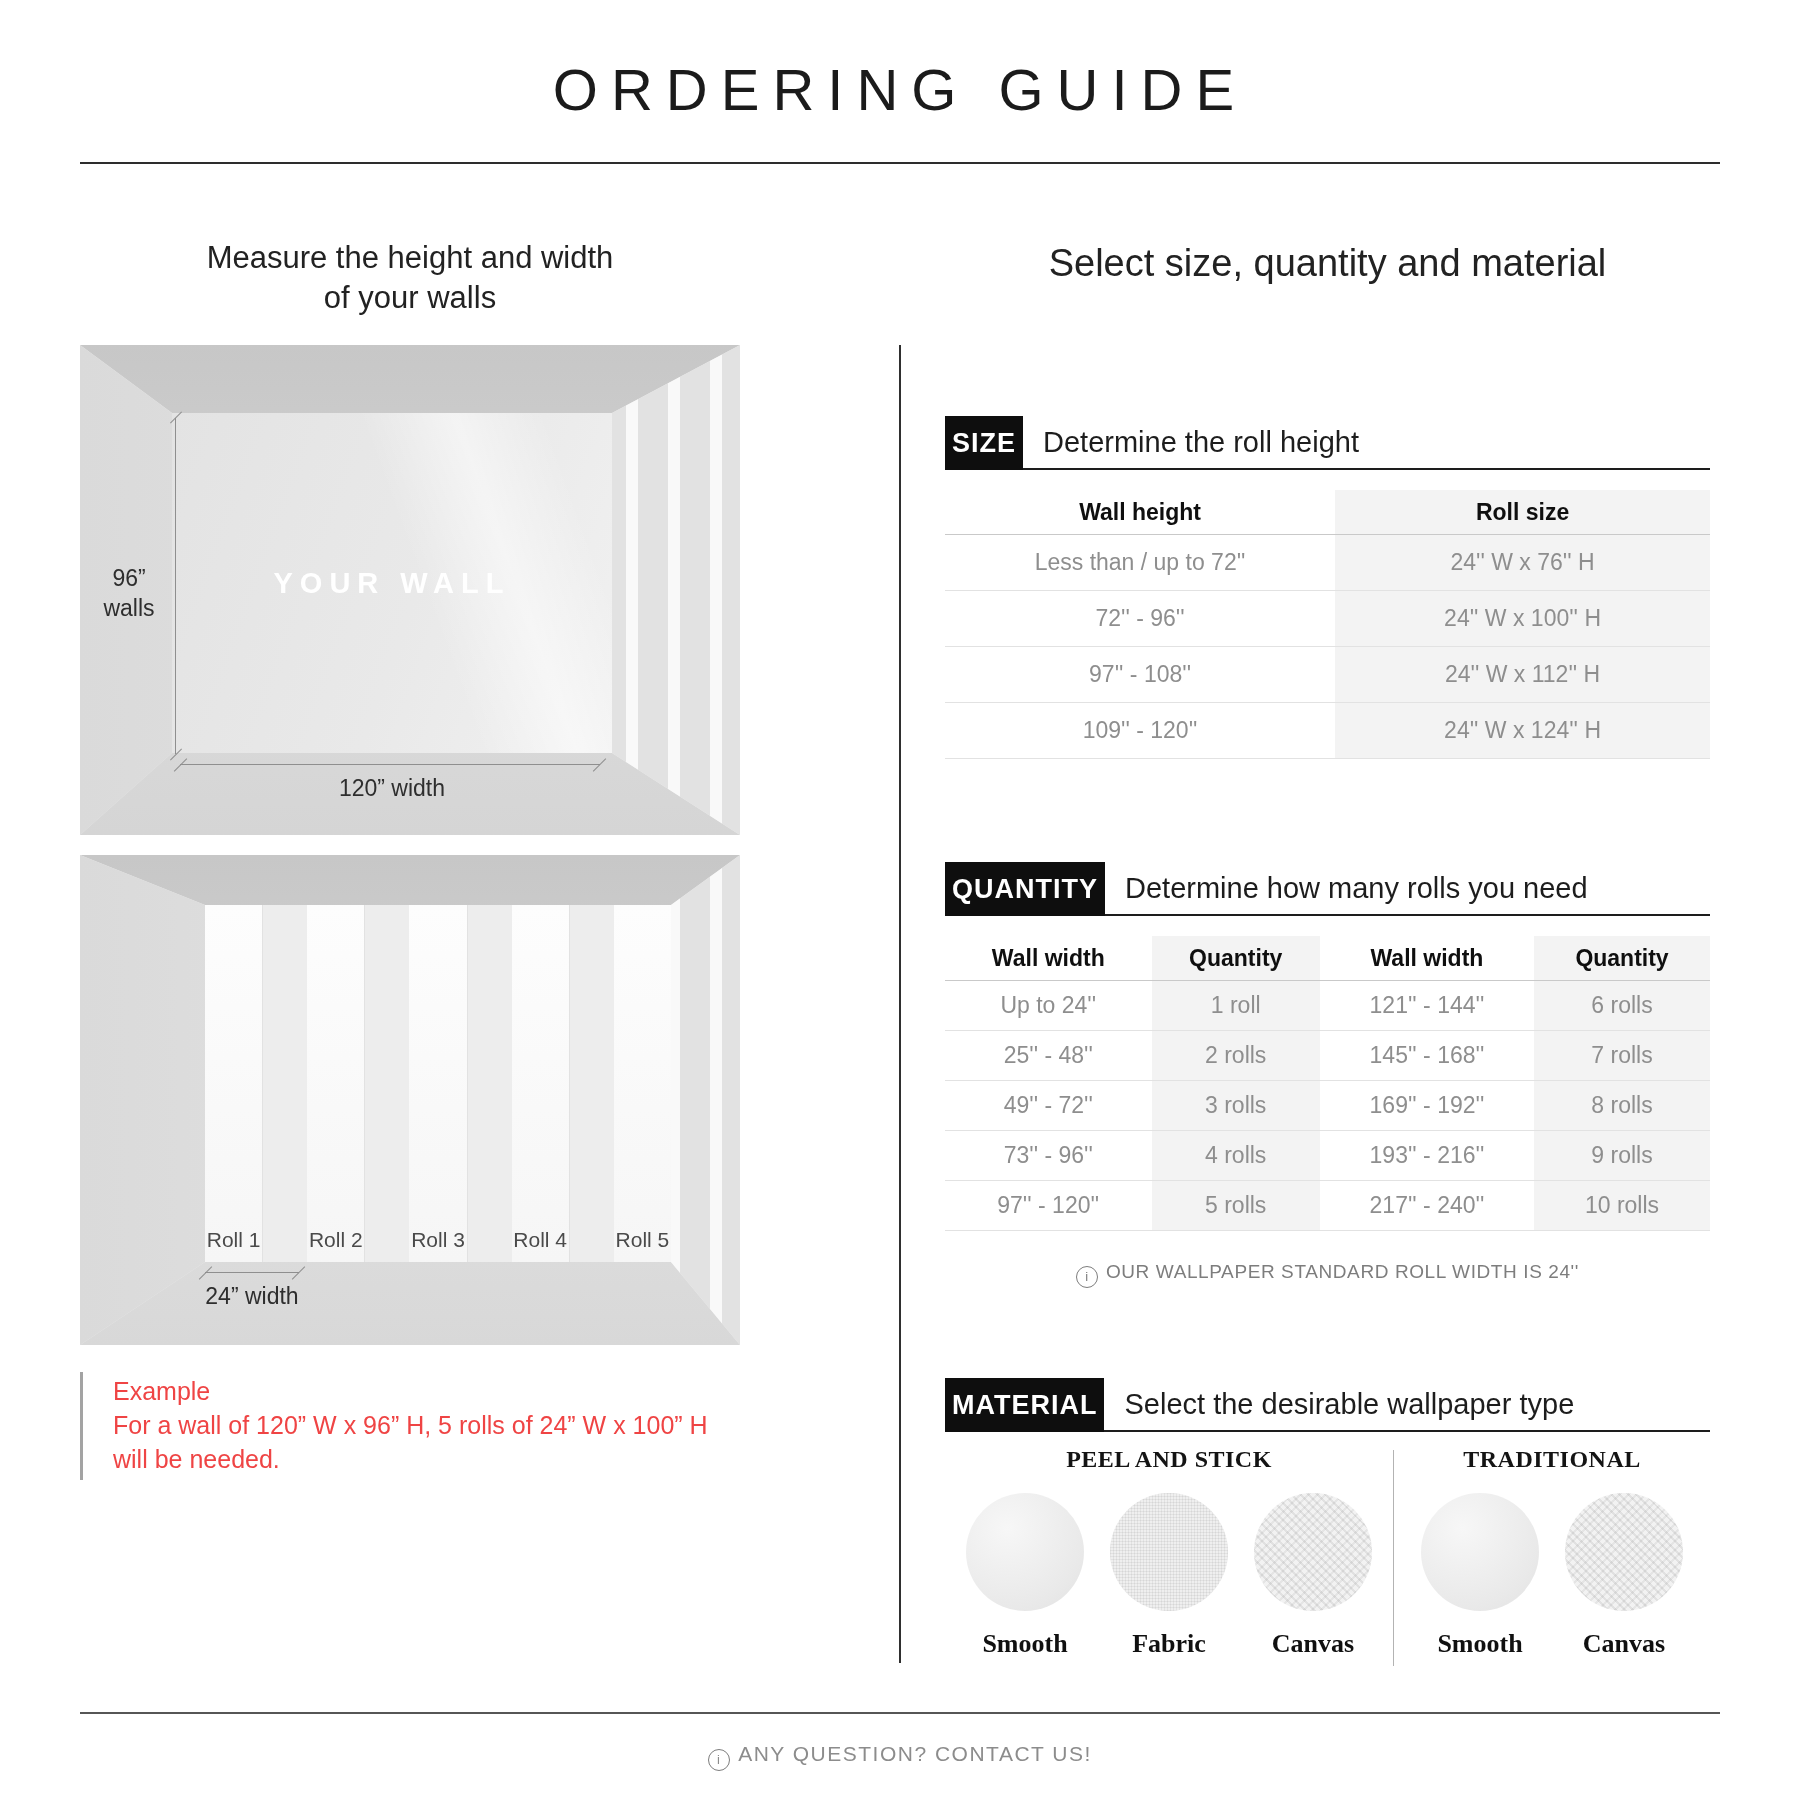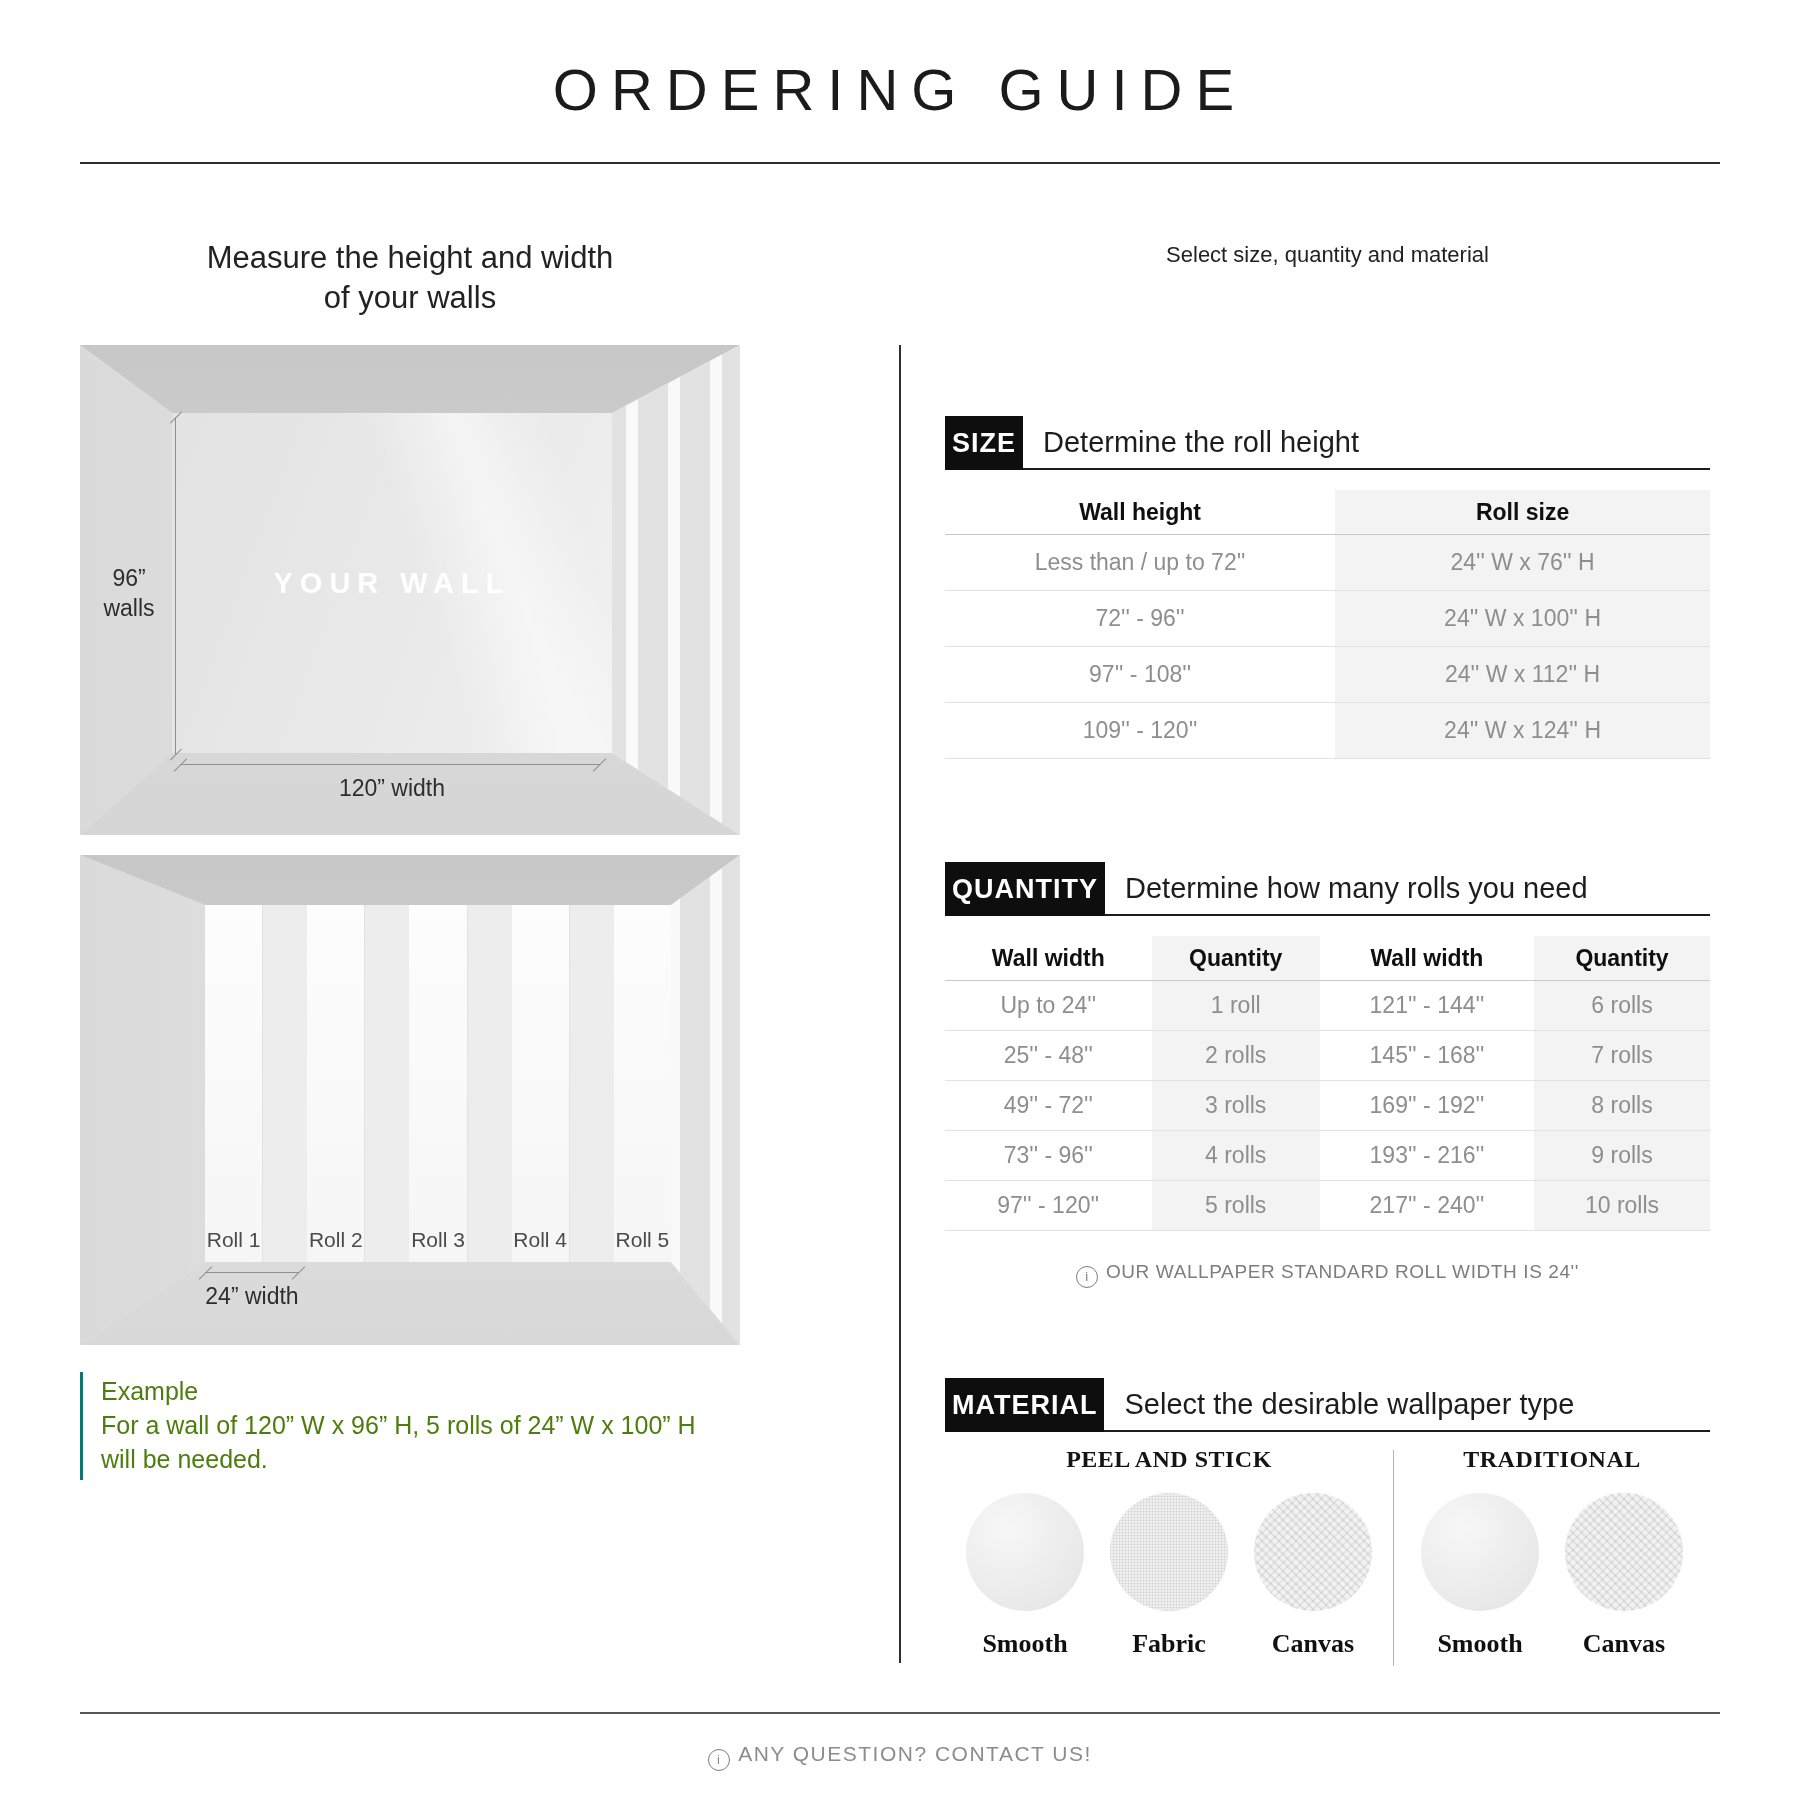--- a/index.html
+++ b/index.html
@@ -16,7 +16,7 @@
   .left-heading{position:absolute;left:80px;top:238px;width:660px;text-align:center;
     font-size:31px;line-height:40px;color:#222;}
   .right-heading{position:absolute;left:945px;top:242px;width:765px;text-align:center;
-    font-size:22px;color:#222;}
+    font-size:38px;color:#222;}
   .col-divider{position:absolute;left:899px;top:345px;height:1318px;border-left:2px solid #2f2f2f;}
   
   .room{position:absolute;width:660px;height:490px;overflow:hidden;background:#ededed;}

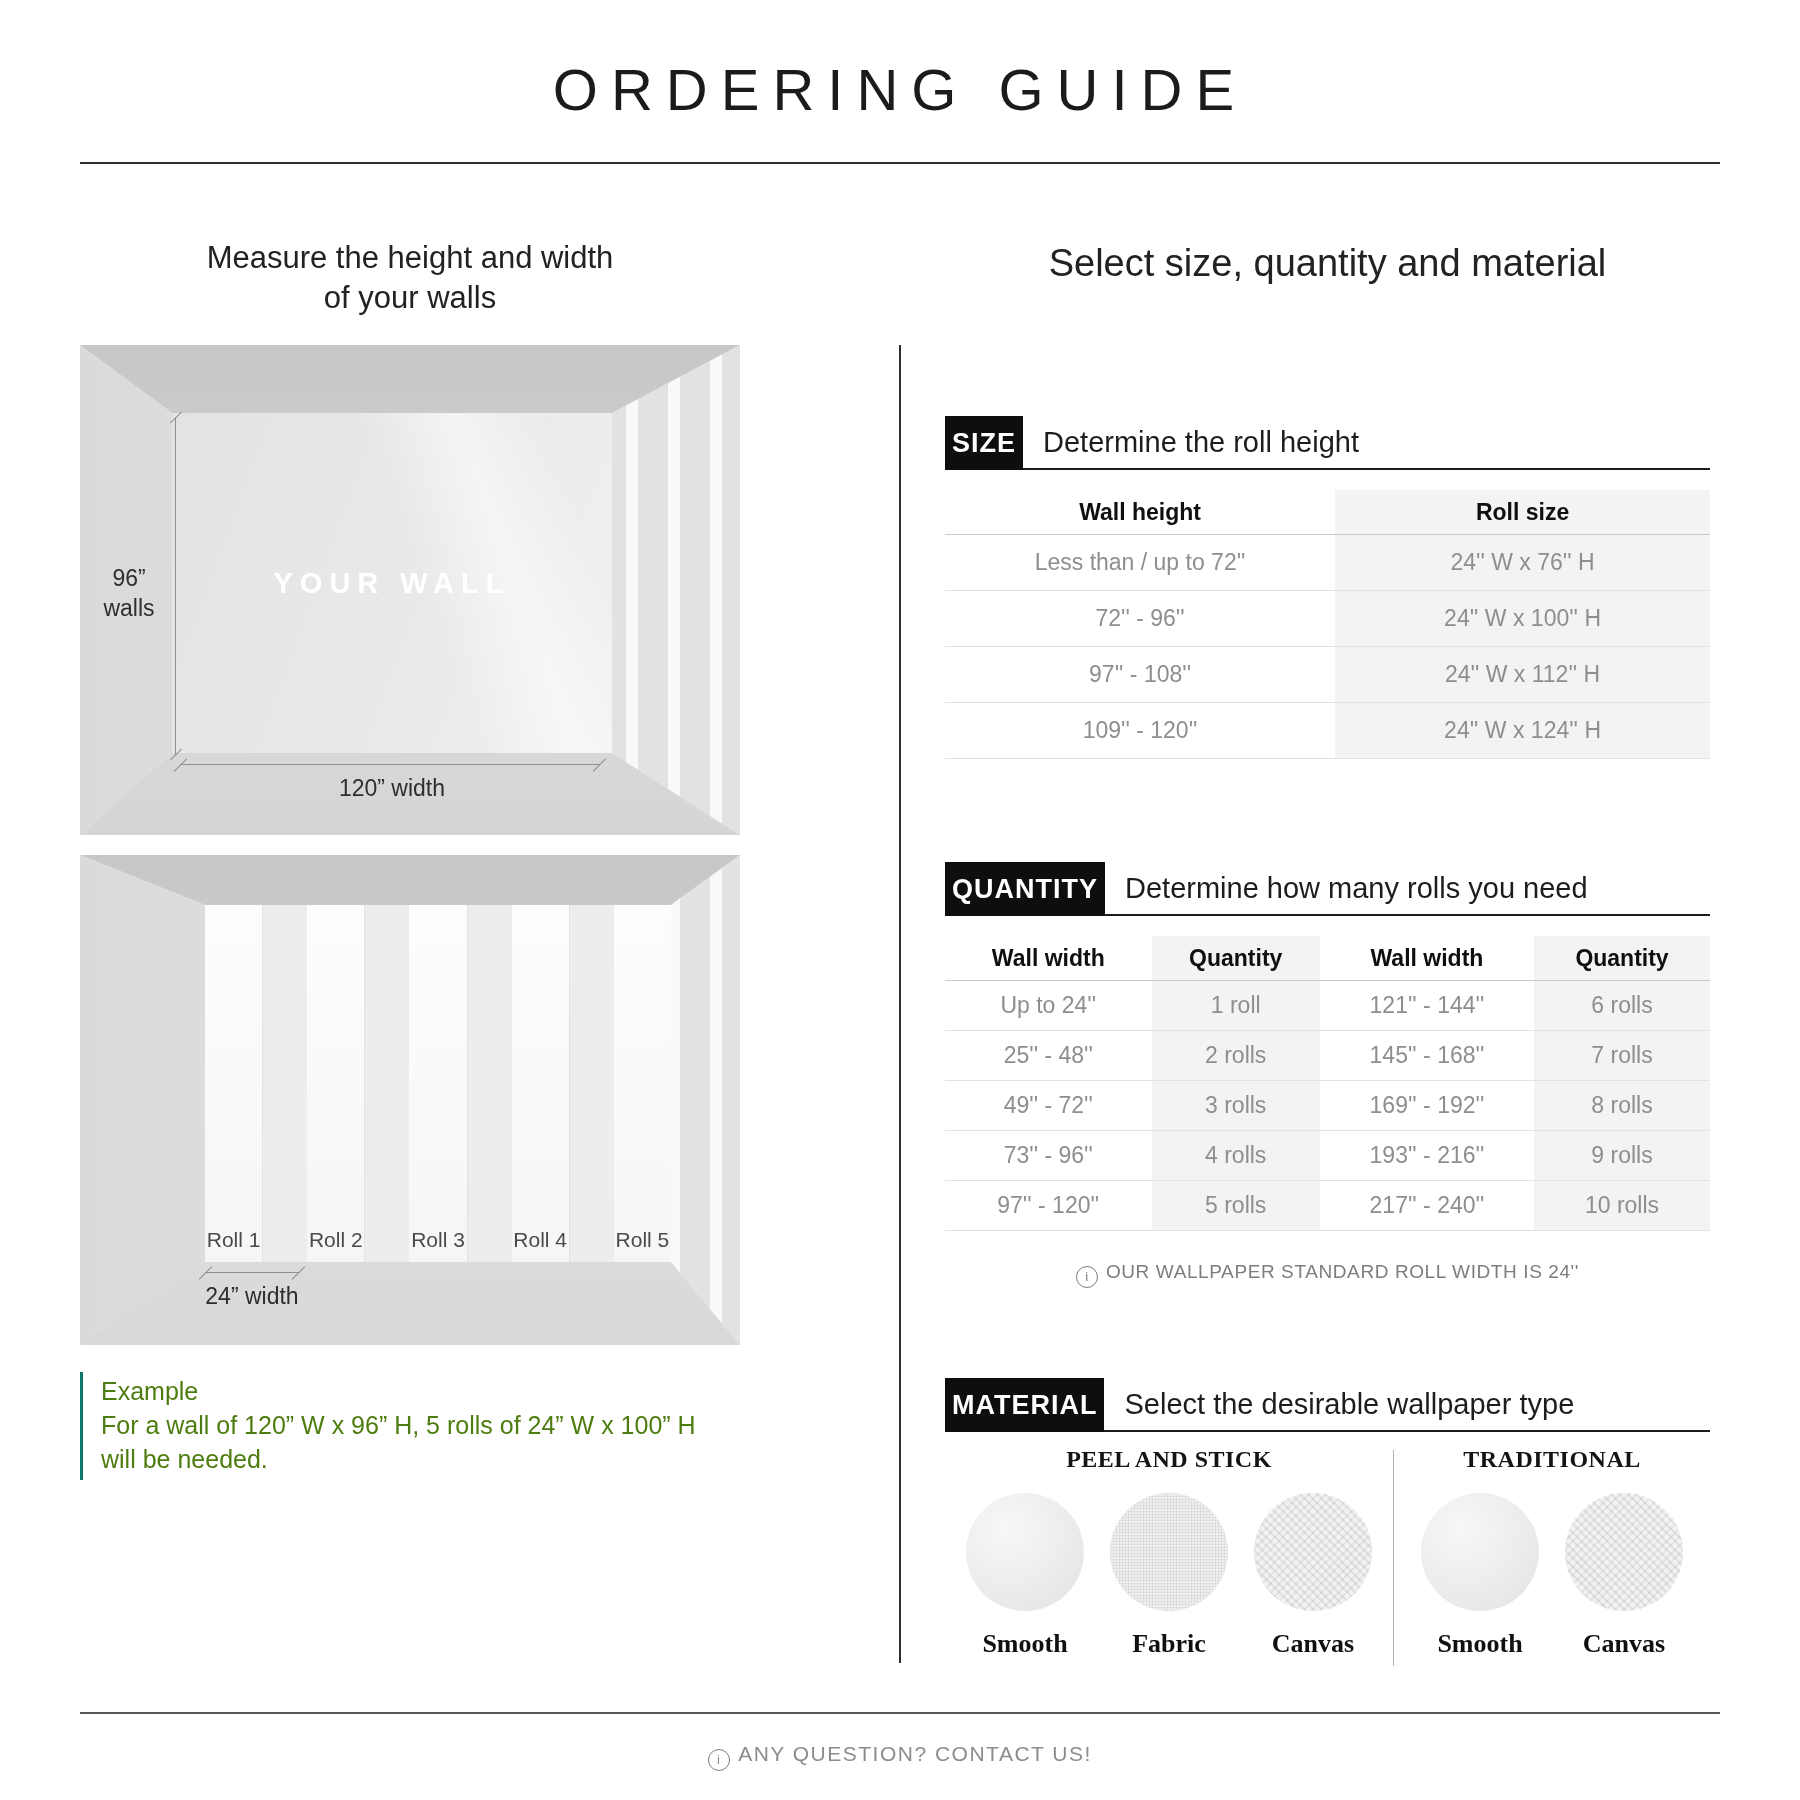--- a/index.html
+++ b/index.html
@@ -67,8 +67,8 @@
   .dim-h .tick.l{left:0;}
   .dim-h .tick.r{right:0;}
   
-  .example{position:absolute;left:80px;top:1372px;width:640px;border-left:3px solid #0f766e;
-    padding:2px 0 4px 18px;font-size:25px;line-height:34px;color:#4d7c0f;}
+  .example{position:absolute;left:80px;top:1372px;width:640px;border-left:3px solid #a3a3a3;
+    padding:2px 0 4px 30px;font-size:25px;line-height:34px;color:#ef4444;}
   
   .right-col{position:absolute;left:945px;top:230px;width:765px;height:1480px;}
   .section{position:absolute;left:0;width:765px;}

